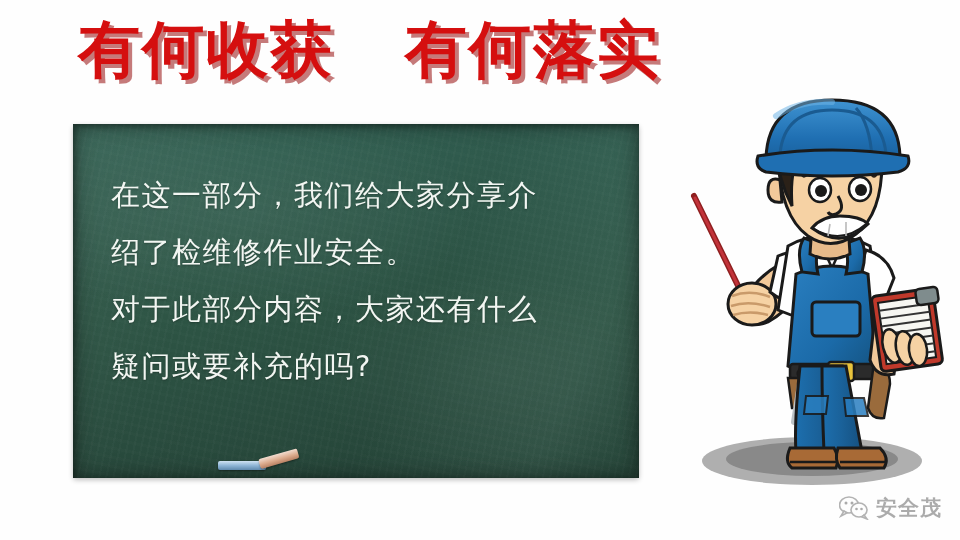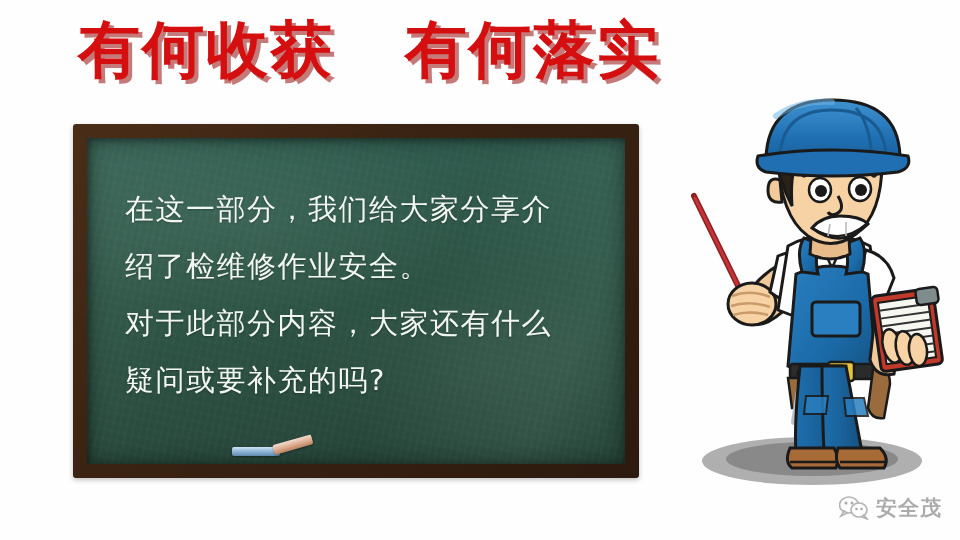--- a/index.html
+++ b/index.html
@@ -39,7 +39,7 @@
     background-image:linear-gradient(135deg,#4a2d18 0%,#3a2313 40%,#2d1a0e 100%);
     border-radius:3px;
     box-shadow:0 2px 5px rgba(0,0,0,0.25);
-    padding:14px;
+    padding:0;
   }
   #board-inner {
     position:relative;

